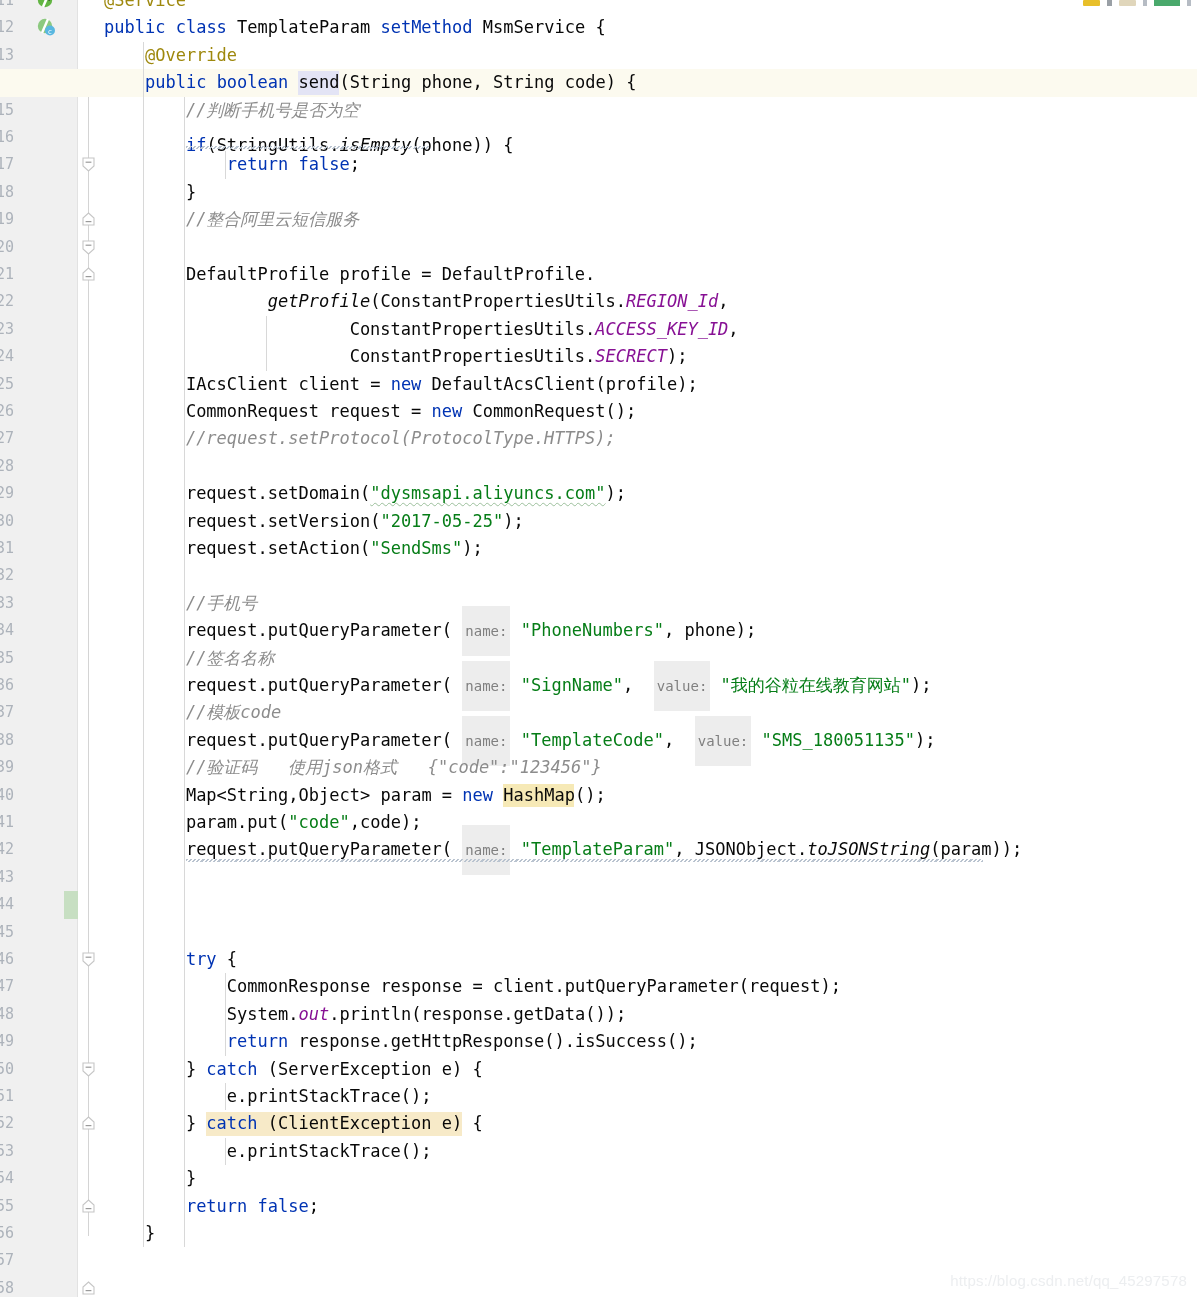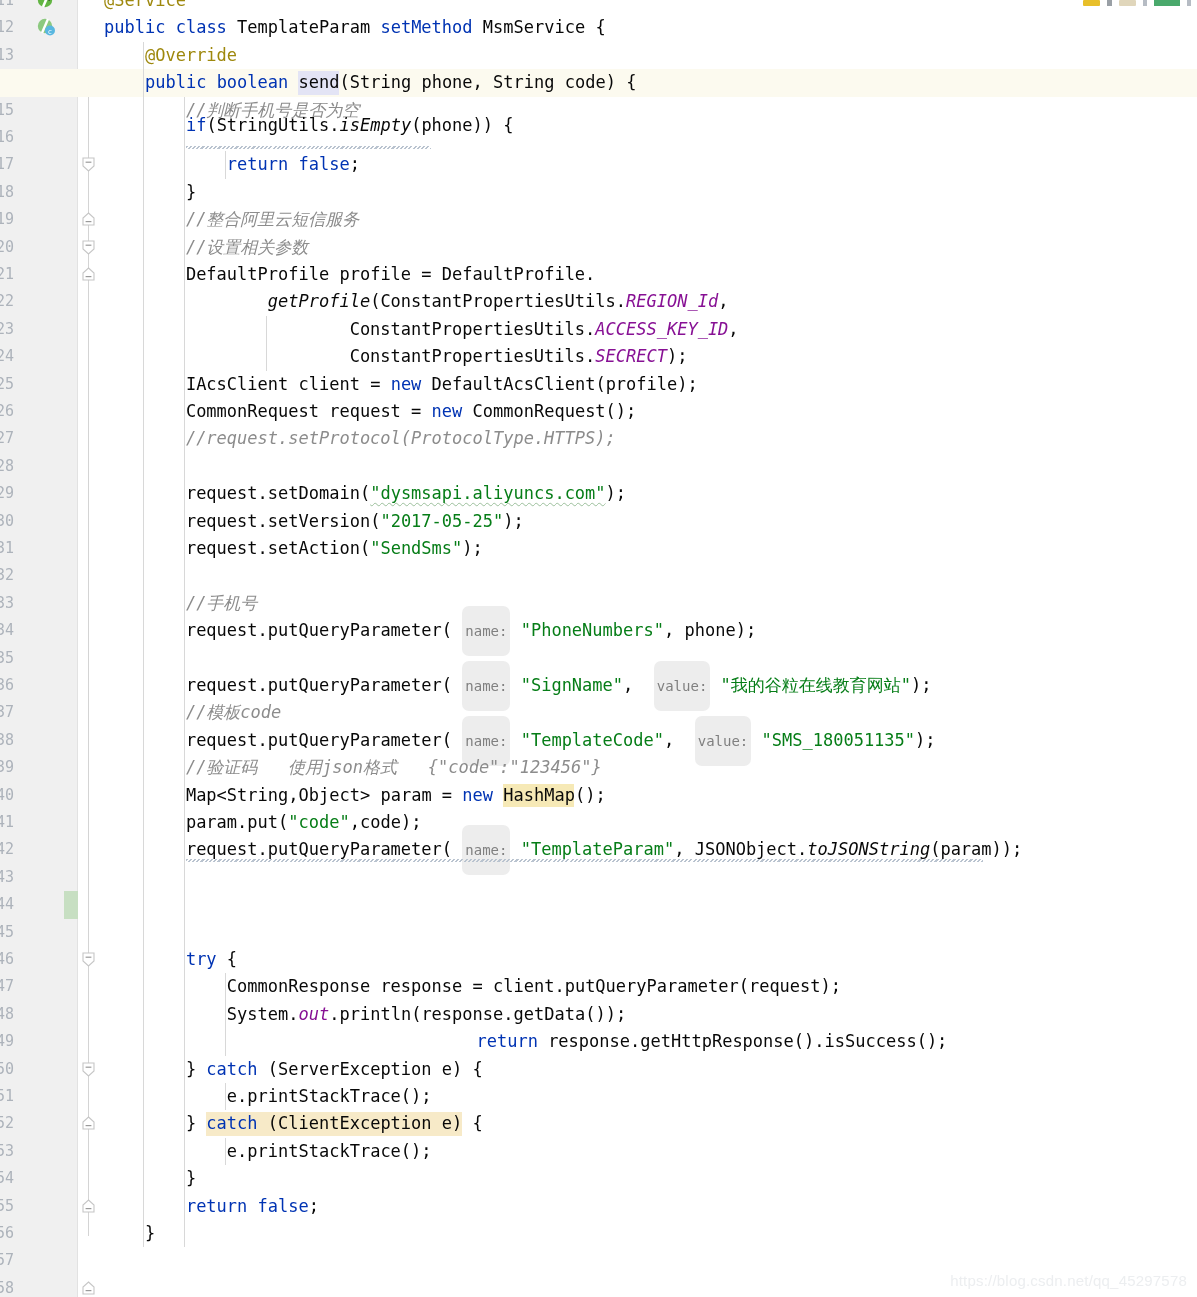--- a/index.html
+++ b/index.html
@@ -206,7 +206,7 @@
       <div class="row caret" style="top: 69.2px; position: absolute; z-index: 2; background: transparent;"><span style="display:inline-block;width:4px"></span>    <span class="kw">public</span> <span class="kw">boolean</span> <span class="plain">send</span>(<span class="plain">String</span> <span class="plain">phone</span>, <span class="plain">String</span> <span class="plain">code</span>) {</div>
       <div class="row" style="top: 41.8px; position: absolute; z-index: 2; background: transparent;"><span style="display:inline-block;width:4px"></span>    <span class="anno">@Override</span></div>
       <div class="row" style="top: 96.6px; position: absolute; z-index: 2; background: transparent;"><span style="display:inline-block;width:4px"></span>        <span class="cmt">//判断手机号是否为空</span></div>
-      <div class="row" style="top: 112px; position: absolute; z-index: 2; background: transparent;"><span style="display:inline-block;width:4px"></span>        <span class="kw">if</span>(<span class="plain">StringUtils</span>.<span class="mtd">isEmpty</span>(<span class="plain">phone</span>)) {</div>
+      <div class="row" style="top: 132px; position: absolute; z-index: 2; background: transparent;"><span style="display:inline-block;width:4px"></span>        <span class="kw">if</span>(<span class="plain">StringUtils</span>.<span class="mtd">isEmpty</span>(<span class="plain">phone</span>)) {</div>
       <div class="row" style="top: 151.4px; position: absolute; z-index: 2; background: transparent;"><span style="display:inline-block;width:4px"></span>            <span class="kw">return</span> <span class="kw">false</span>;</div>
       <div class="row" style="top: 178.8px; position: absolute; z-index: 2; background: transparent;"><span style="display:inline-block;width:4px"></span>        }</div>
       <div class="row" style="top: 206.2px; position: absolute; z-index: 2; background: transparent;"><span style="display:inline-block;width:4px"></span>        <span class="cmt">//整合阿里云短信服务</span></div>

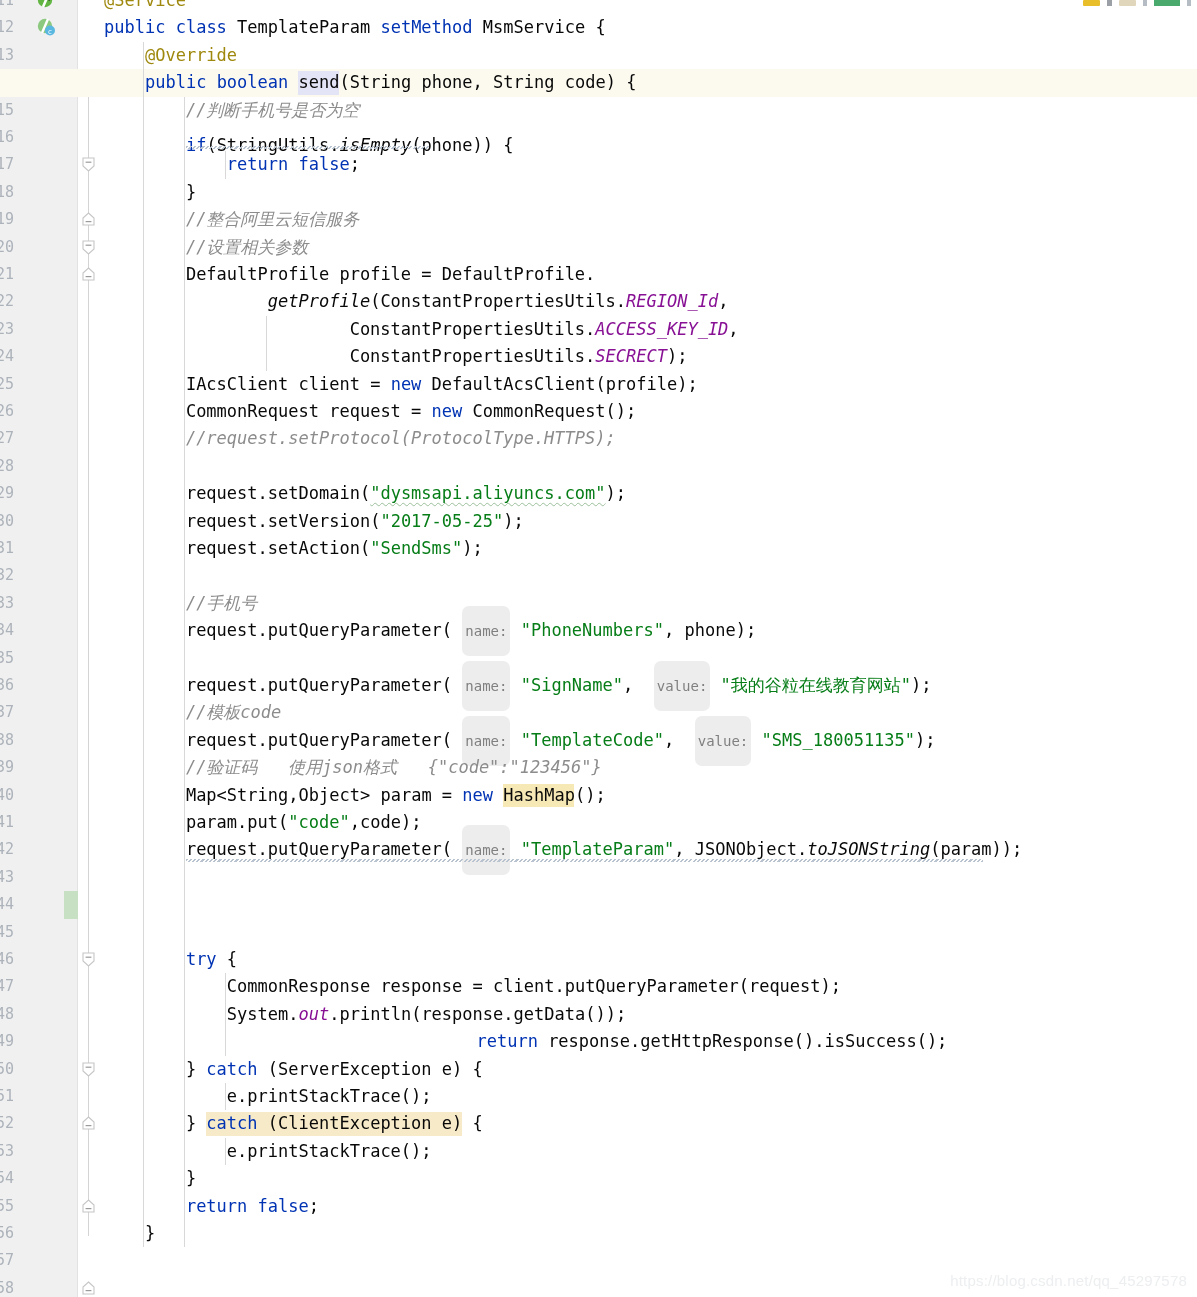--- a/index.html
+++ b/index.html
@@ -210,7 +210,6 @@
       <div class="row" style="top: 151.4px; position: absolute; z-index: 2; background: transparent;"><span style="display:inline-block;width:4px"></span>            <span class="kw">return</span> <span class="kw">false</span>;</div>
       <div class="row" style="top: 178.8px; position: absolute; z-index: 2; background: transparent;"><span style="display:inline-block;width:4px"></span>        }</div>
       <div class="row" style="top: 206.2px; position: absolute; z-index: 2; background: transparent;"><span style="display:inline-block;width:4px"></span>        <span class="cmt">//整合阿里云短信服务</span></div>
-      <div class="row" style="top: 233.6px; position: absolute; z-index: 2; background: transparent;"><span style="display:inline-block;width:4px"></span>        <span class="cmt">//设置相关参数</span></div>
       <div class="row" style="top: 261px; position: absolute; z-index: 2; background: transparent;"><span style="display:inline-block;width:4px"></span>        <span class="plain">DefaultProfile</span> <span class="plain">profile</span> = <span class="plain">DefaultProfile</span>.</div>
       <div class="row" style="top: 288.4px; position: absolute; z-index: 2; background: transparent;"><span style="display:inline-block;width:4px"></span>                <span class="mtd">getProfile</span>(<span class="plain">ConstantPropertiesUtils</span>.<span class="stat">REGION_Id</span>,</div>
       <div class="row" style="top: 315.8px; position: absolute; z-index: 2; background: transparent;"><span style="display:inline-block;width:4px"></span>                        <span class="plain">ConstantPropertiesUtils</span>.<span class="stat">ACCESS_KEY_ID</span>,</div>

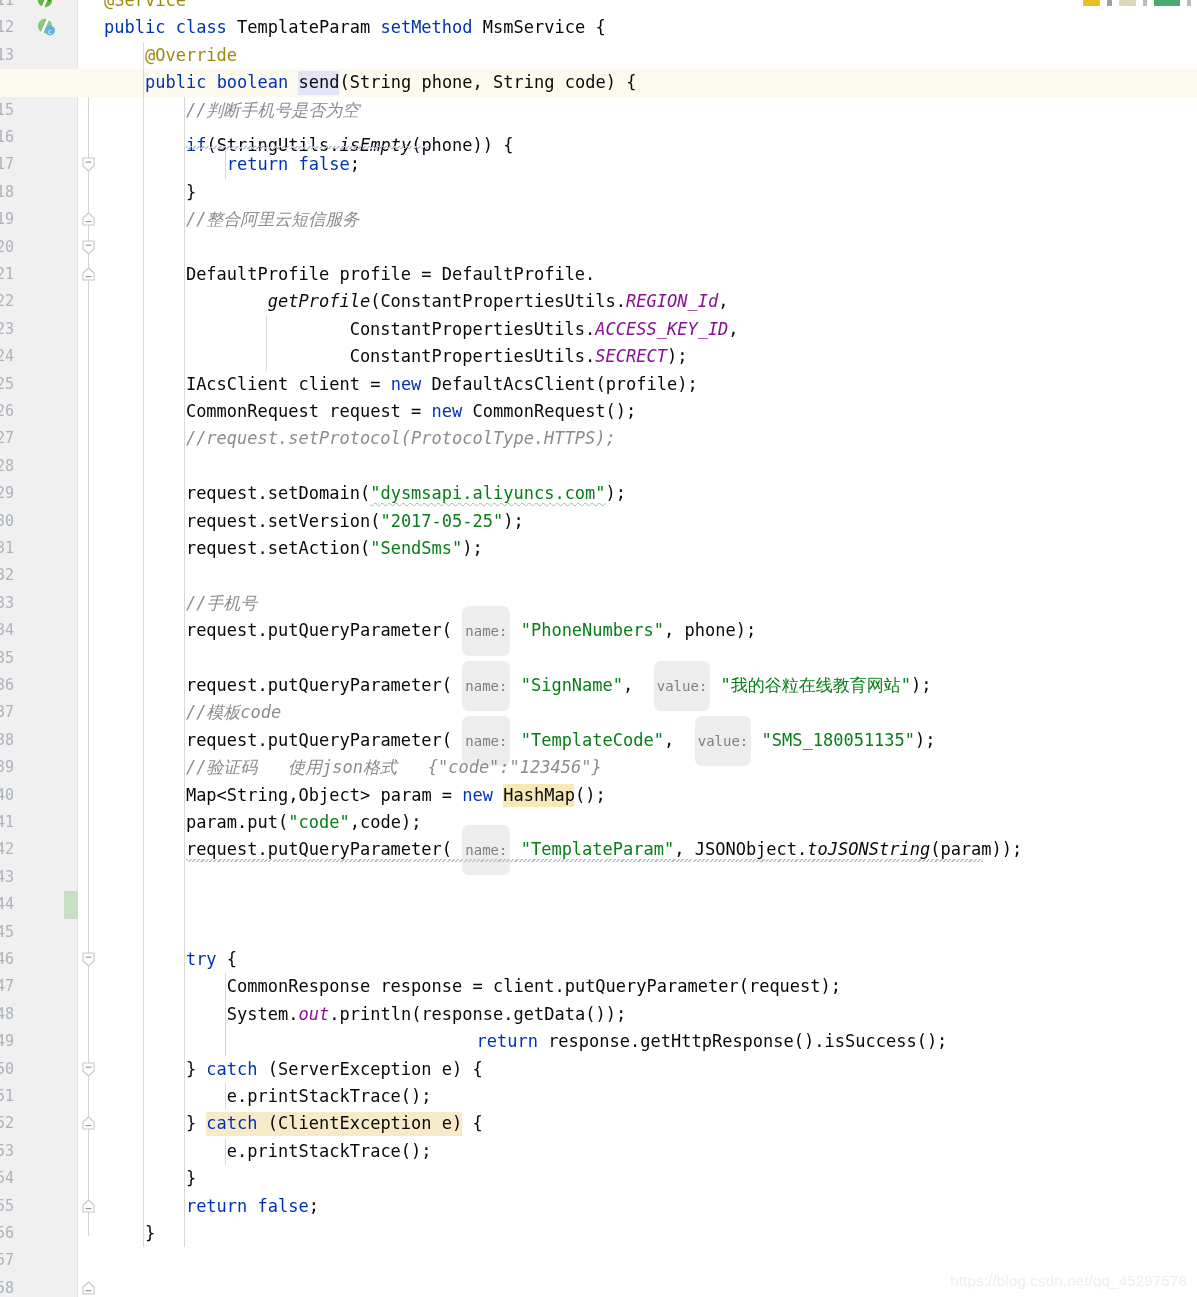--- a/index.html
+++ b/index.html
@@ -59,7 +59,7 @@
   .plain{color:#080808;}
   .hint{
     color:#808080;font-size:14px;background:#ededed;
-    border-radius:7px;padding:17px 3px;
+    border-radius:0;padding:17px 3px;
   }
   .sq-g{
     text-decoration:underline;

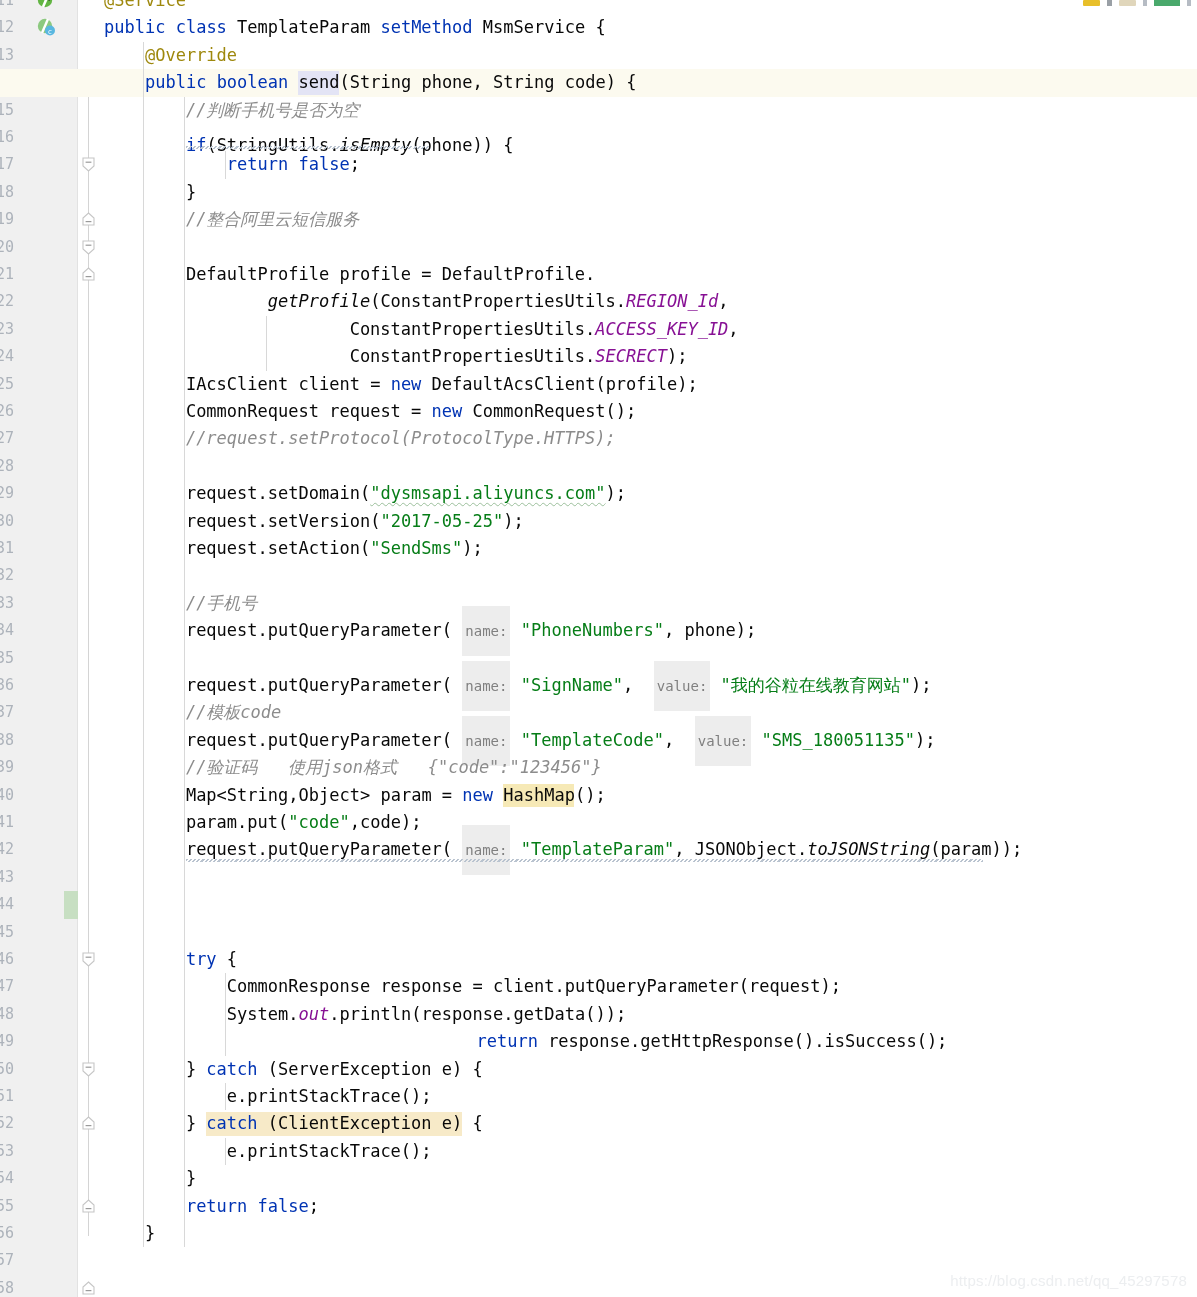--- a/index.html
+++ b/index.html
@@ -223,6 +223,7 @@
       <div class="row" style="top: 562.4px; position: absolute; z-index: 2; background: transparent;"><span style="display:inline-block;width:4px"></span></div>
       <div class="row" style="top: 589.8px; position: absolute; z-index: 2; background: transparent;"><span style="display:inline-block;width:4px"></span>        <span class="cmt">//手机号</span></div>
       <div class="row" style="top: 617.2px; position: absolute; z-index: 2; background: transparent;"><span style="display:inline-block;width:4px"></span>        <span class="plain">request</span>.<span class="plain">putQueryParameter</span>( <span class="hint">name:</span> <span class="str">"PhoneNumbers"</span>, <span class="plain">phone</span>);</div>
+      <div class="row" style="top: 644.6px; position: absolute; z-index: 2; background: transparent;"><span style="display:inline-block;width:4px"></span>        <span class="cmt">//签名名称</span></div>
       <div class="row" style="top: 672px; position: absolute; z-index: 2; background: transparent;"><span style="display:inline-block;width:4px"></span>        <span class="plain">request</span>.<span class="plain">putQueryParameter</span>( <span class="hint">name:</span> <span class="str">"SignName"</span>,  <span class="hint">value:</span> <span class="str">"我的谷粒在线教育网站"</span>);</div>
       <div class="row" style="top: 699.4px; position: absolute; z-index: 2; background: transparent;"><span style="display:inline-block;width:4px"></span>        <span class="cmt">//模板code</span></div>
       <div class="row" style="top: 726.8px; position: absolute; z-index: 2; background: transparent;"><span style="display:inline-block;width:4px"></span>        <span class="plain">request</span>.<span class="plain">putQueryParameter</span>( <span class="hint">name:</span> <span class="str">"TemplateCode"</span>,  <span class="hint">value:</span> <span class="str">"SMS_180051135"</span>);</div>

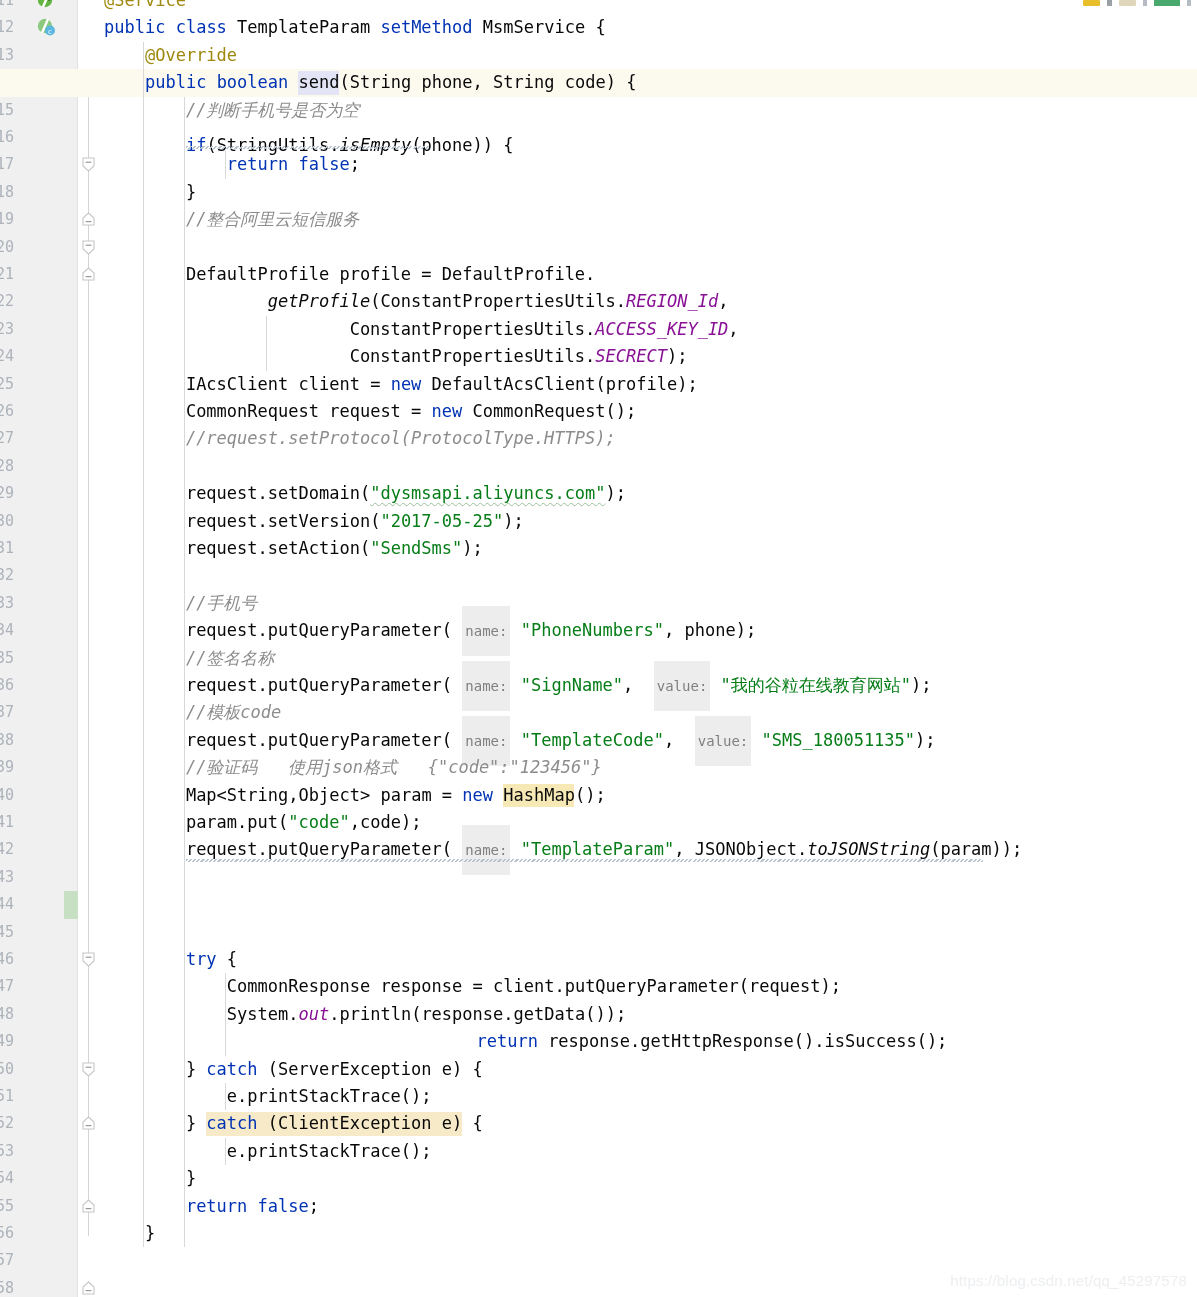--- a/index.html
+++ b/index.html
@@ -236,7 +236,7 @@
       <div class="row" style="top: 946px; position: absolute; z-index: 2; background: transparent;"><span style="display:inline-block;width:4px"></span>        <span class="kw">try</span> {</div>
       <div class="row" style="top: 973.4px; position: absolute; z-index: 2; background: transparent;"><span style="display:inline-block;width:4px"></span>            <span class="plain">CommonResponse</span> <span class="plain">response</span> = <span class="plain">client</span>.<span class="plain">putQueryParameter</span>(<span class="plain">request</span>);</div>
       <div class="row" style="top: 1000.8px; position: absolute; z-index: 2; background: transparent;"><span style="display:inline-block;width:4px"></span>            <span class="plain">System</span>.<span class="stat">out</span>.<span class="plain">println</span>(<span class="plain">response</span>.<span class="plain">getData</span>());</div>
-      <div class="row" style="top: 1028.2px; position: absolute; z-index: 2; background: transparent; text-align: center;"><span style="display:inline-block;width:4px"></span>            <span class="kw">return</span> <span class="plain">response</span>.<span class="plain">getHttpResponse</span>().<span class="plain">isSuccess</span>();</div>
+      <div class="row" style="top: 1028.2px; position: absolute; z-index: 2; background: transparent;"><span style="display:inline-block;width:4px"></span>            <span class="kw">return</span> <span class="plain">response</span>.<span class="plain">getHttpResponse</span>().<span class="plain">isSuccess</span>();</div>
       <div class="row" style="top: 1055.6px; position: absolute; z-index: 2; background: transparent;"><span style="display:inline-block;width:4px"></span>        } <span class="kw">catch</span> (<span class="plain">ServerException</span> <span class="plain">e</span>) {</div>
       <div class="row" style="top: 1083px; position: absolute; z-index: 2; background: transparent;"><span style="display:inline-block;width:4px"></span>            <span class="plain">e</span>.<span class="plain">printStackTrace</span>();</div>
       <div class="row" style="top: 1110.4px; position: absolute; z-index: 2; background: transparent;"><span style="display:inline-block;width:4px"></span>        } <span class="kw">catch</span> (<span class="plain">ClientException</span> <span class="plain">e</span>) {</div>

